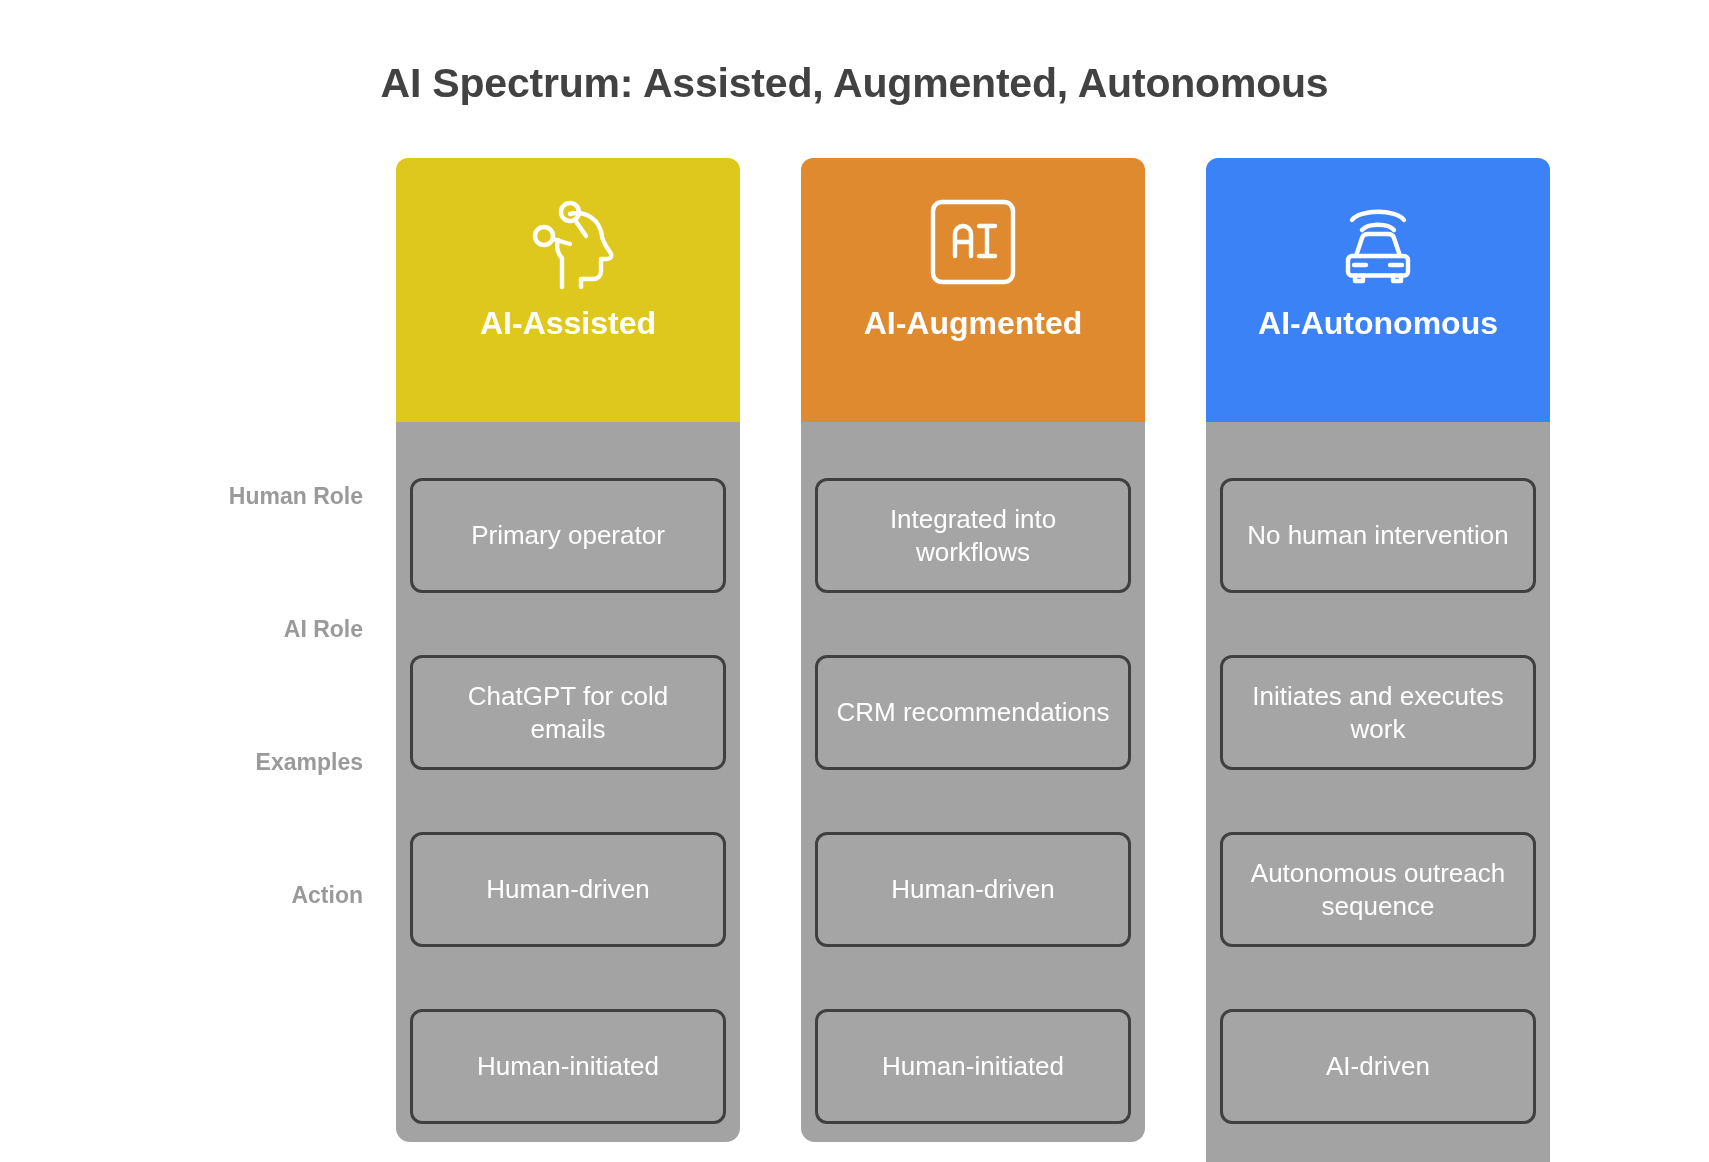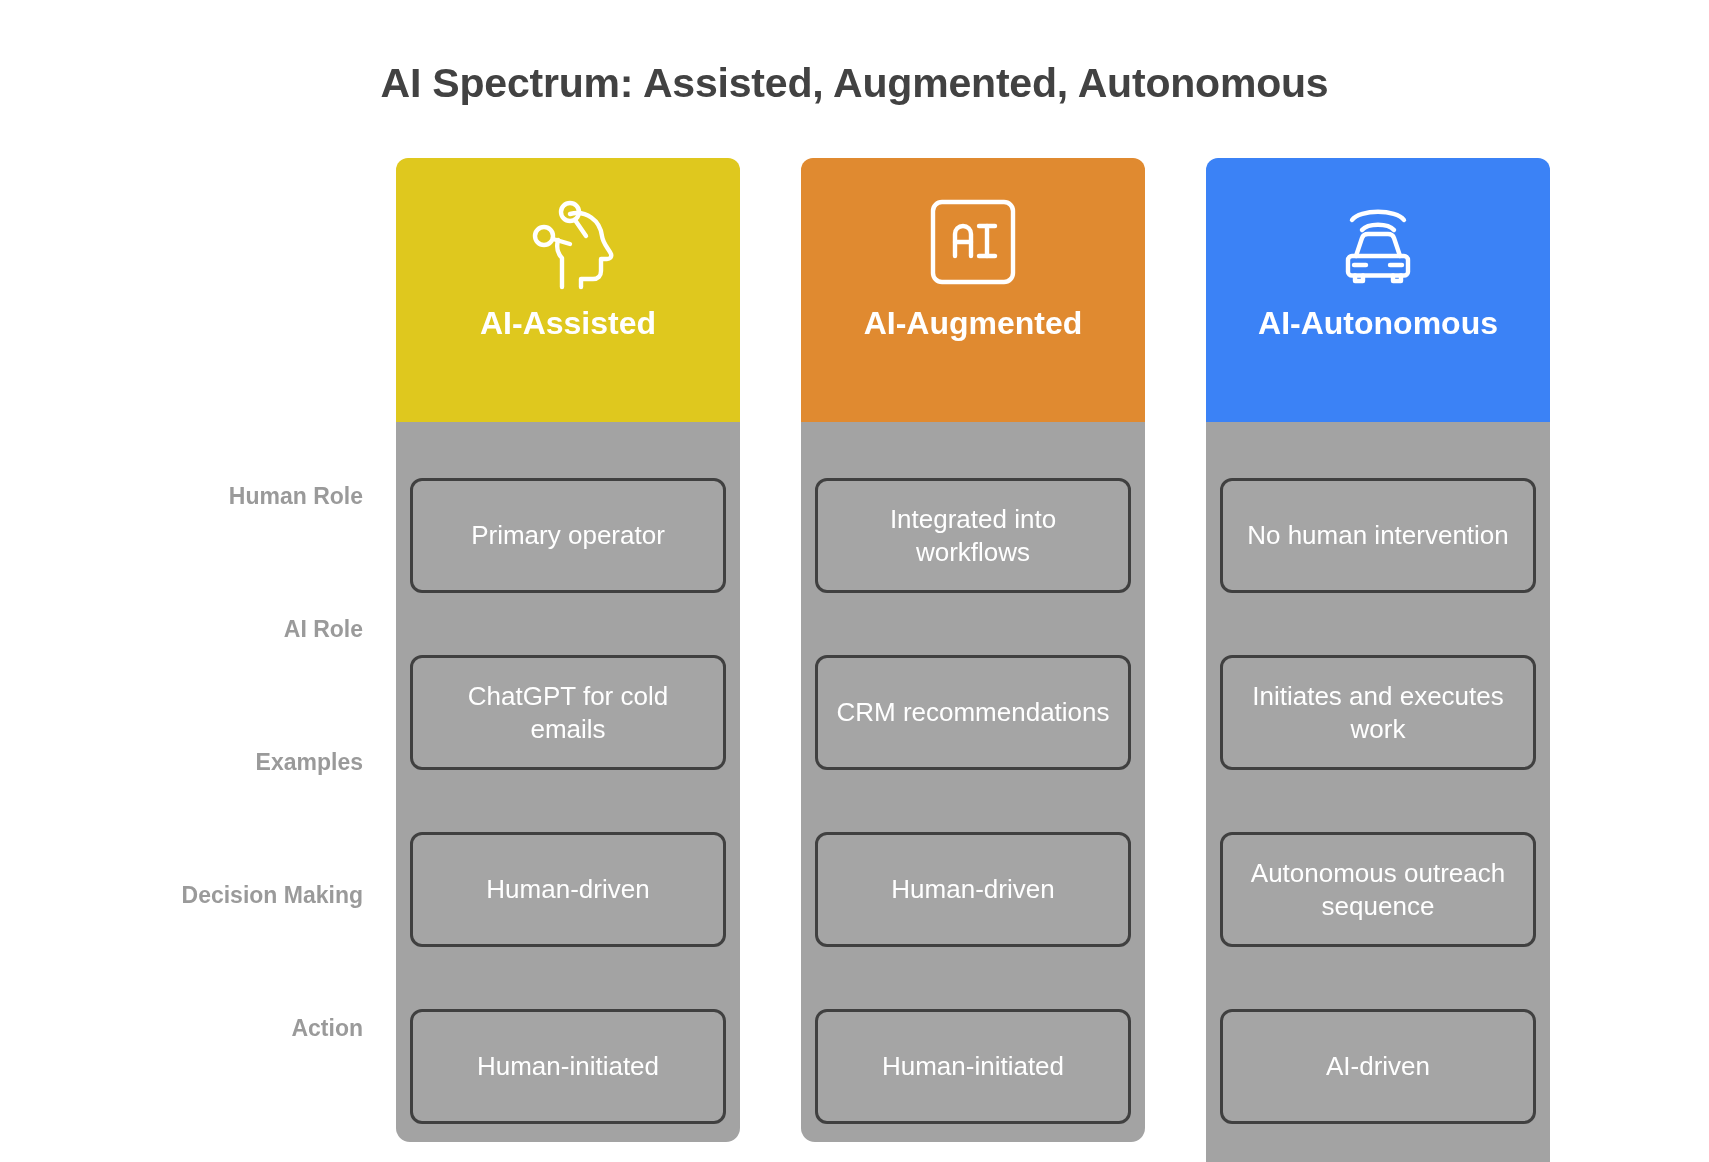--- a/index.html
+++ b/index.html
@@ -145,7 +145,6 @@
       <div class="row-label">Human Role</div>
       <div class="row-label">AI Role</div>
       <div class="row-label">Examples</div>
-      <div class="row-label">Decision Making</div>
       <div class="row-label">Action</div>
     </div>
 

